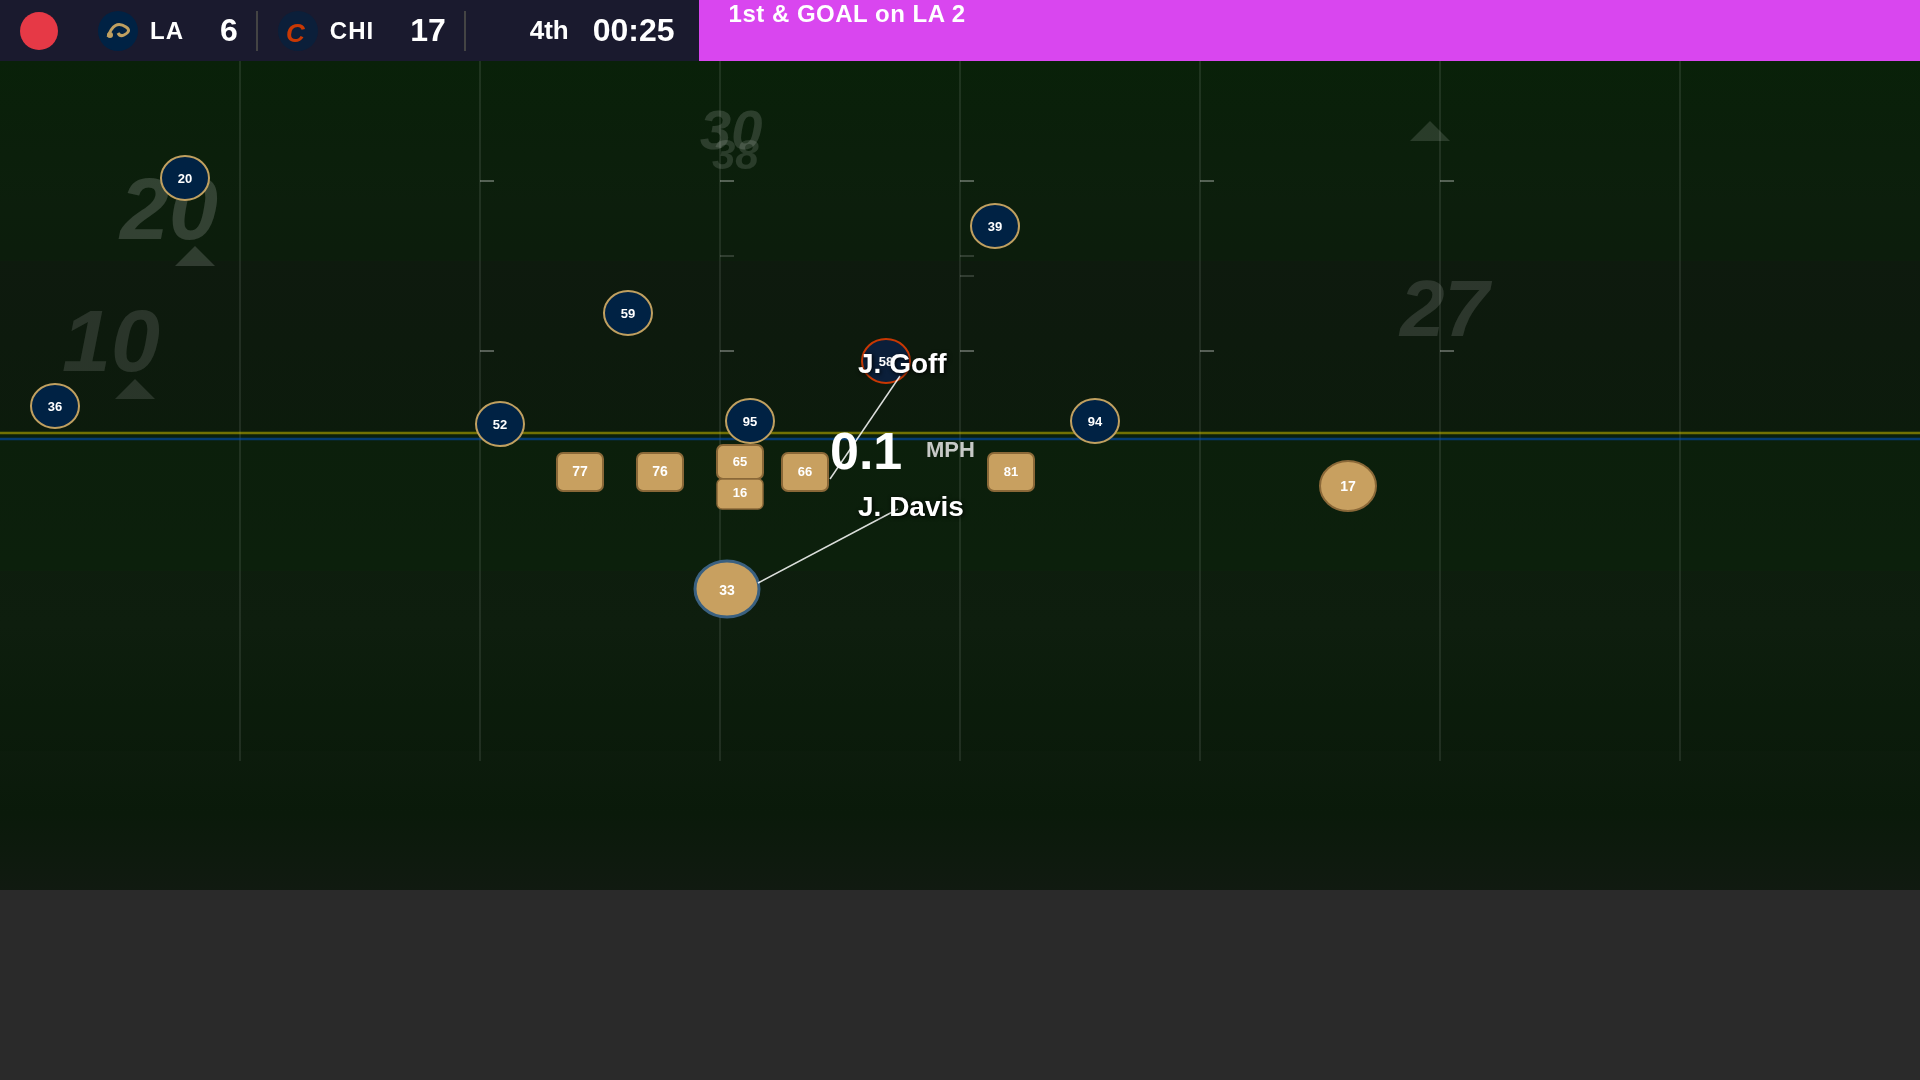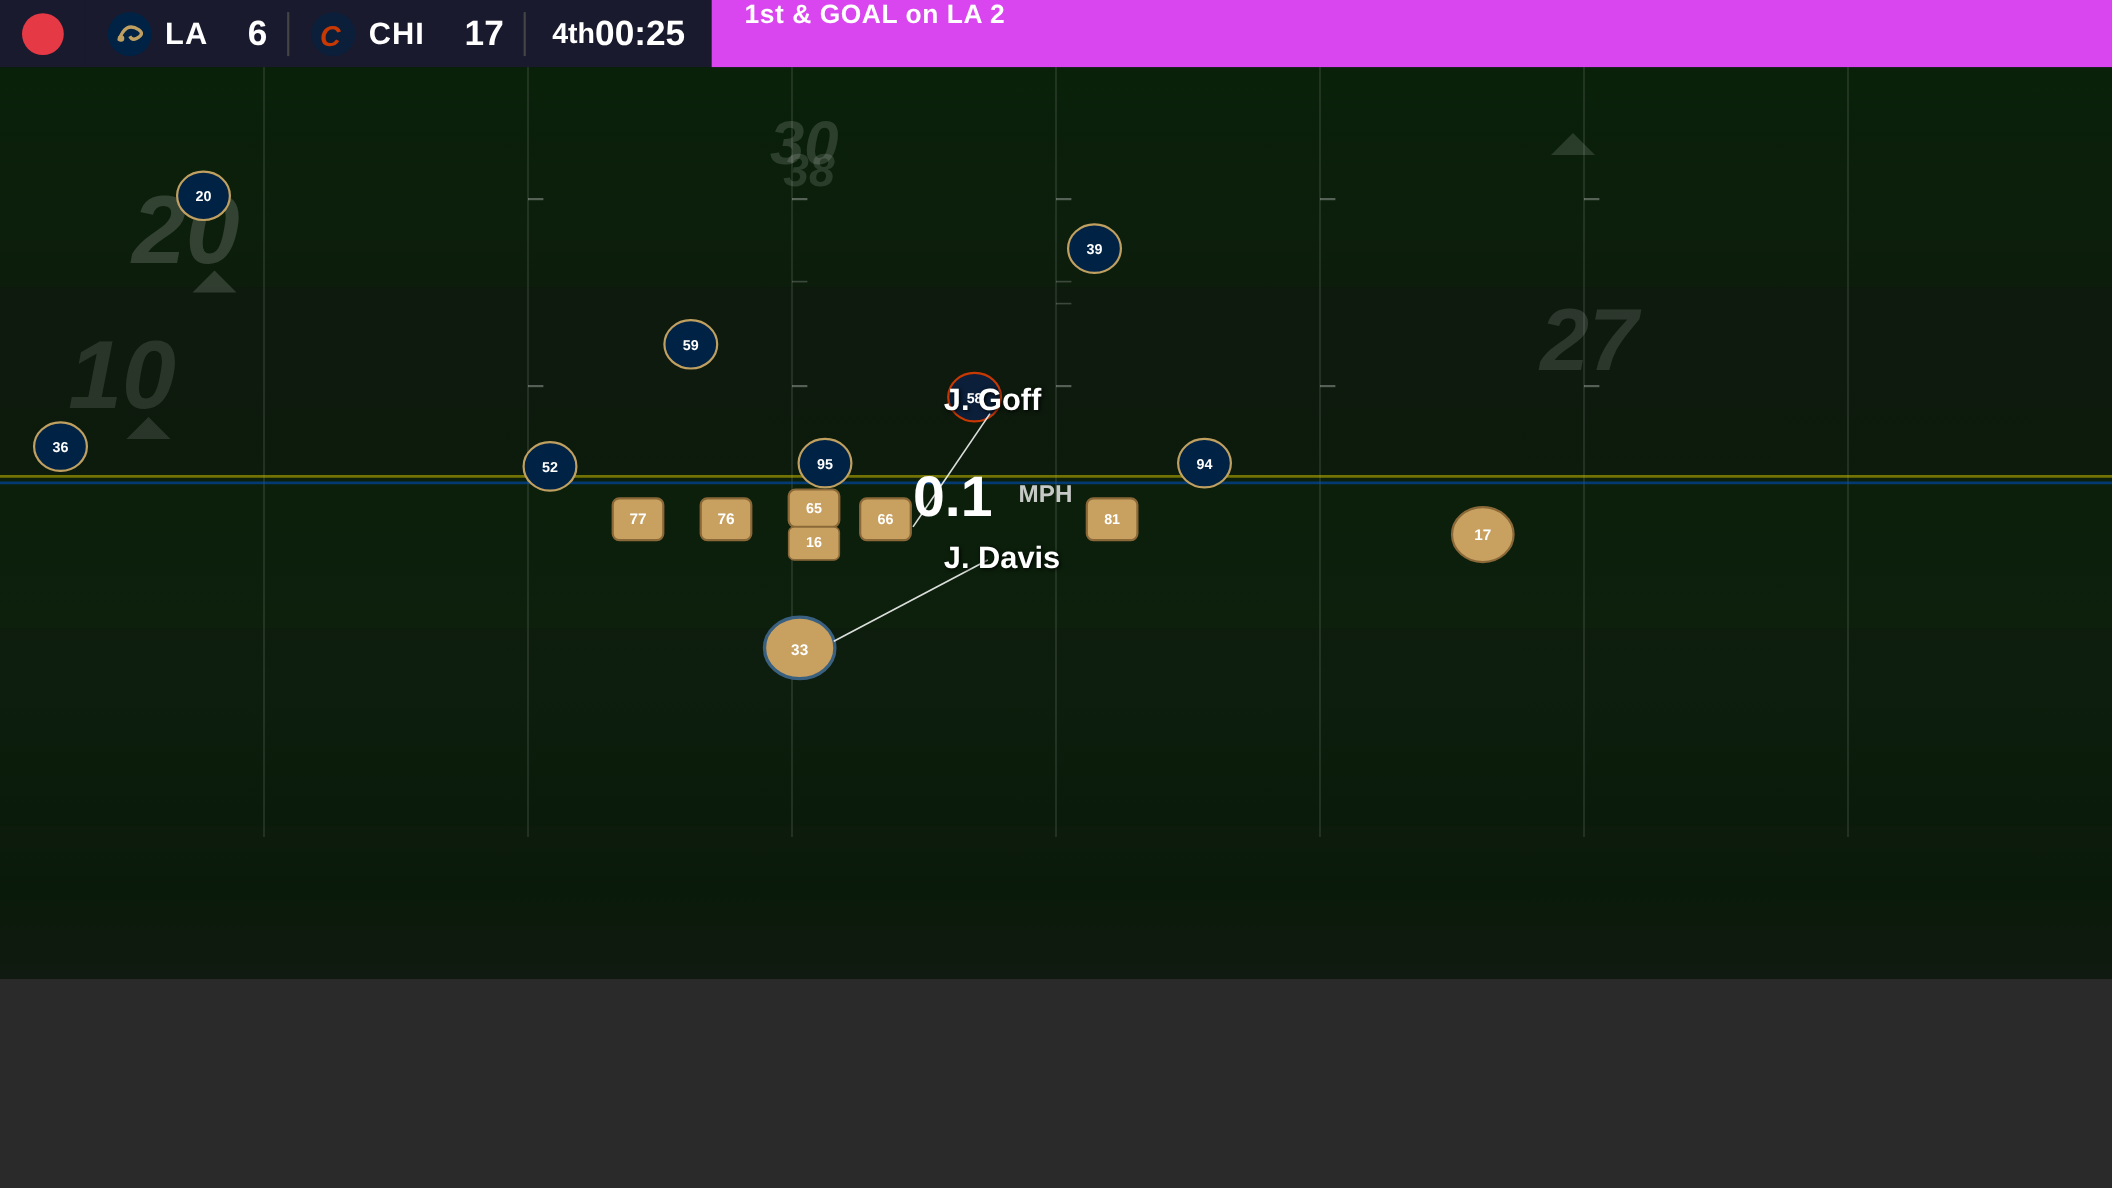--- a/index.html
+++ b/index.html
@@ -58,7 +58,7 @@
 
     .team-abbr {
       color: #fff;
-      font-size: 28px;
+      font-size: 24px;
       font-weight: 700;
       letter-spacing: 1px;
     }

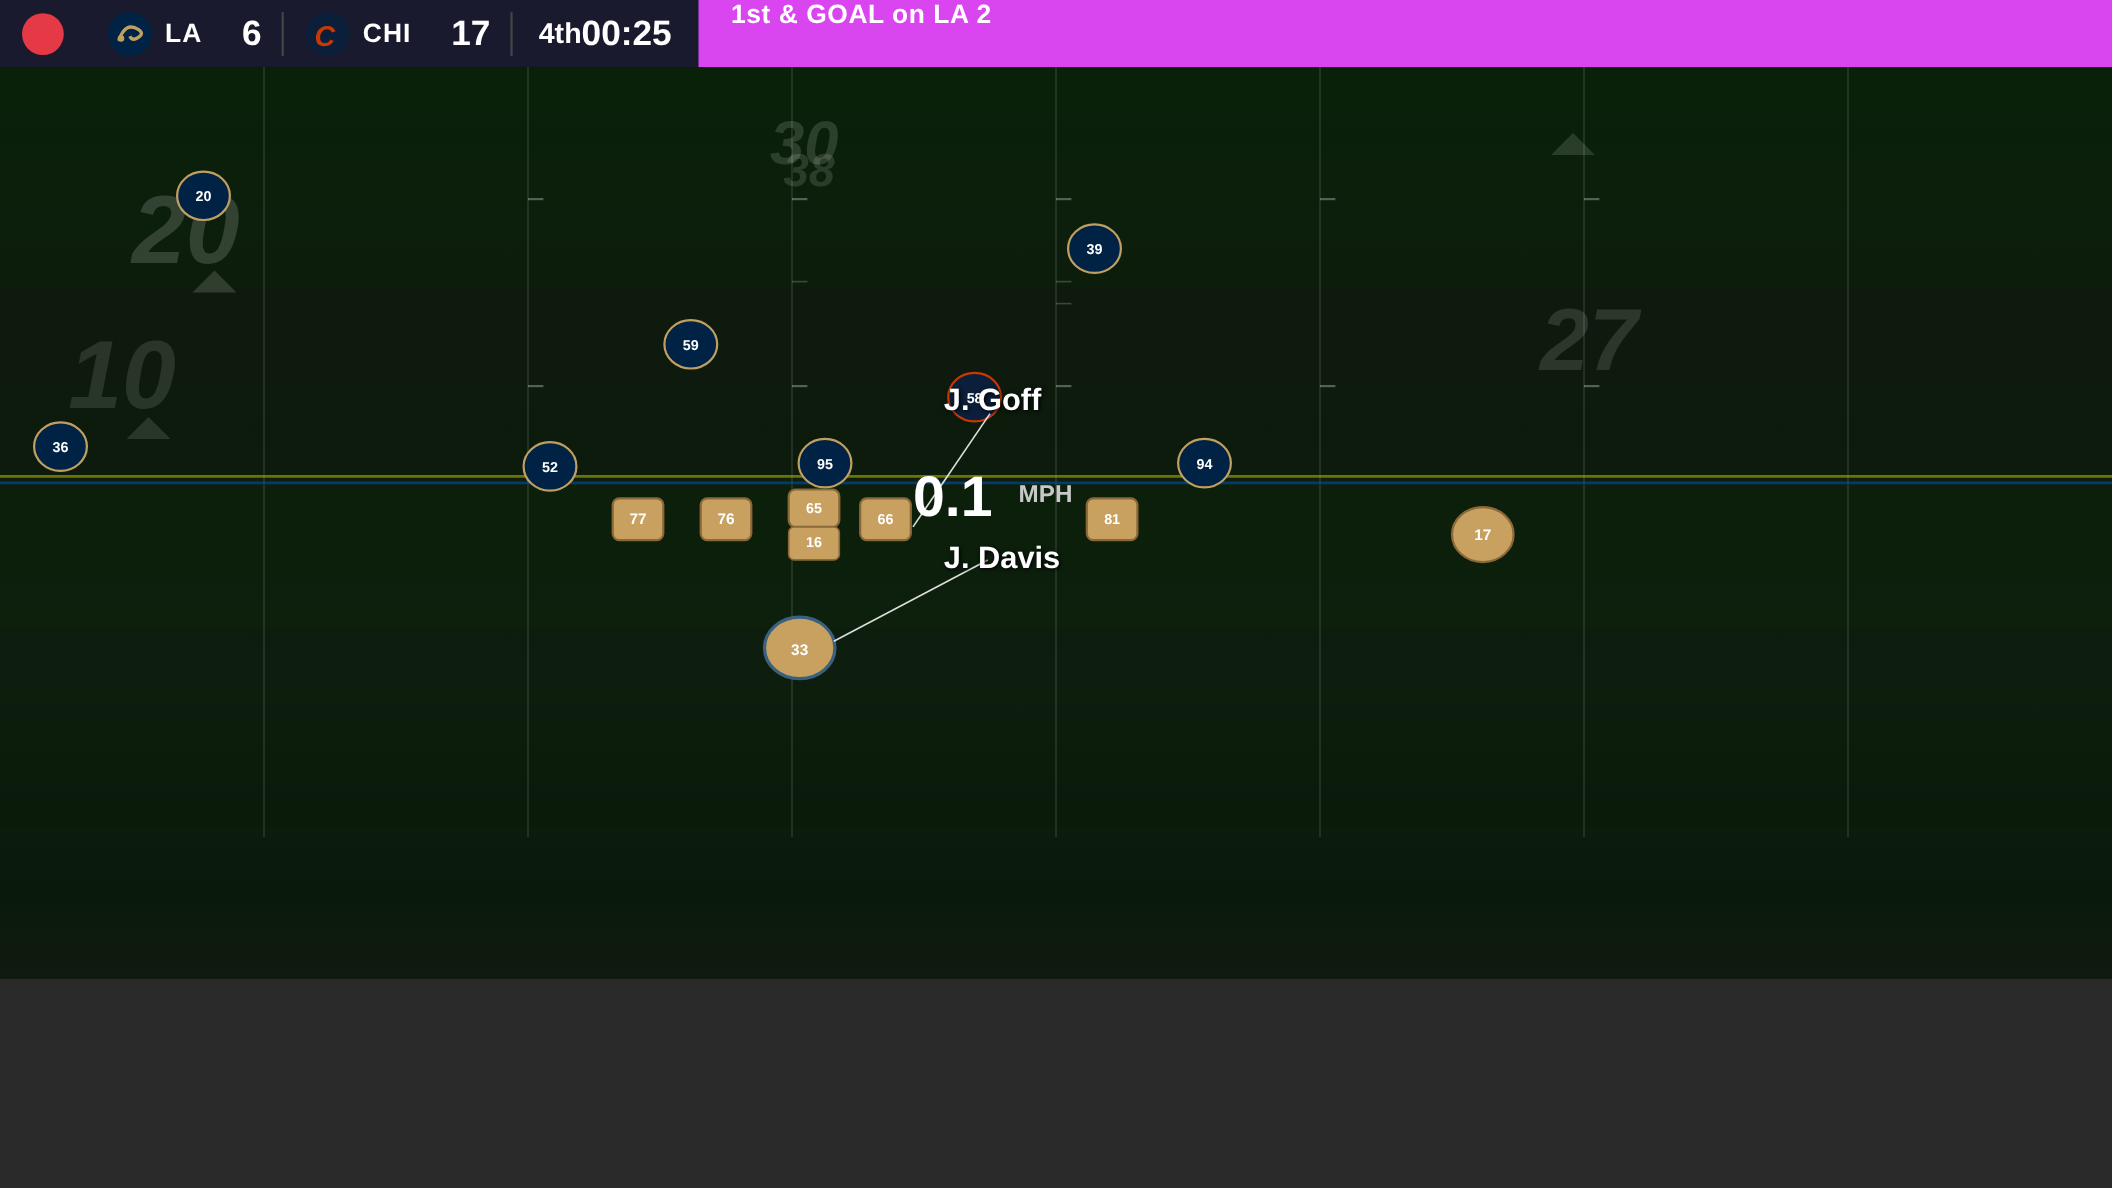--- a/index.html
+++ b/index.html
@@ -80,6 +80,8 @@
       display: flex;
       align-items: center;
       padding: 0 24px;
+      gap: 24px;
+      margin-left: 40px;
     }
 
     .quarter-label {

